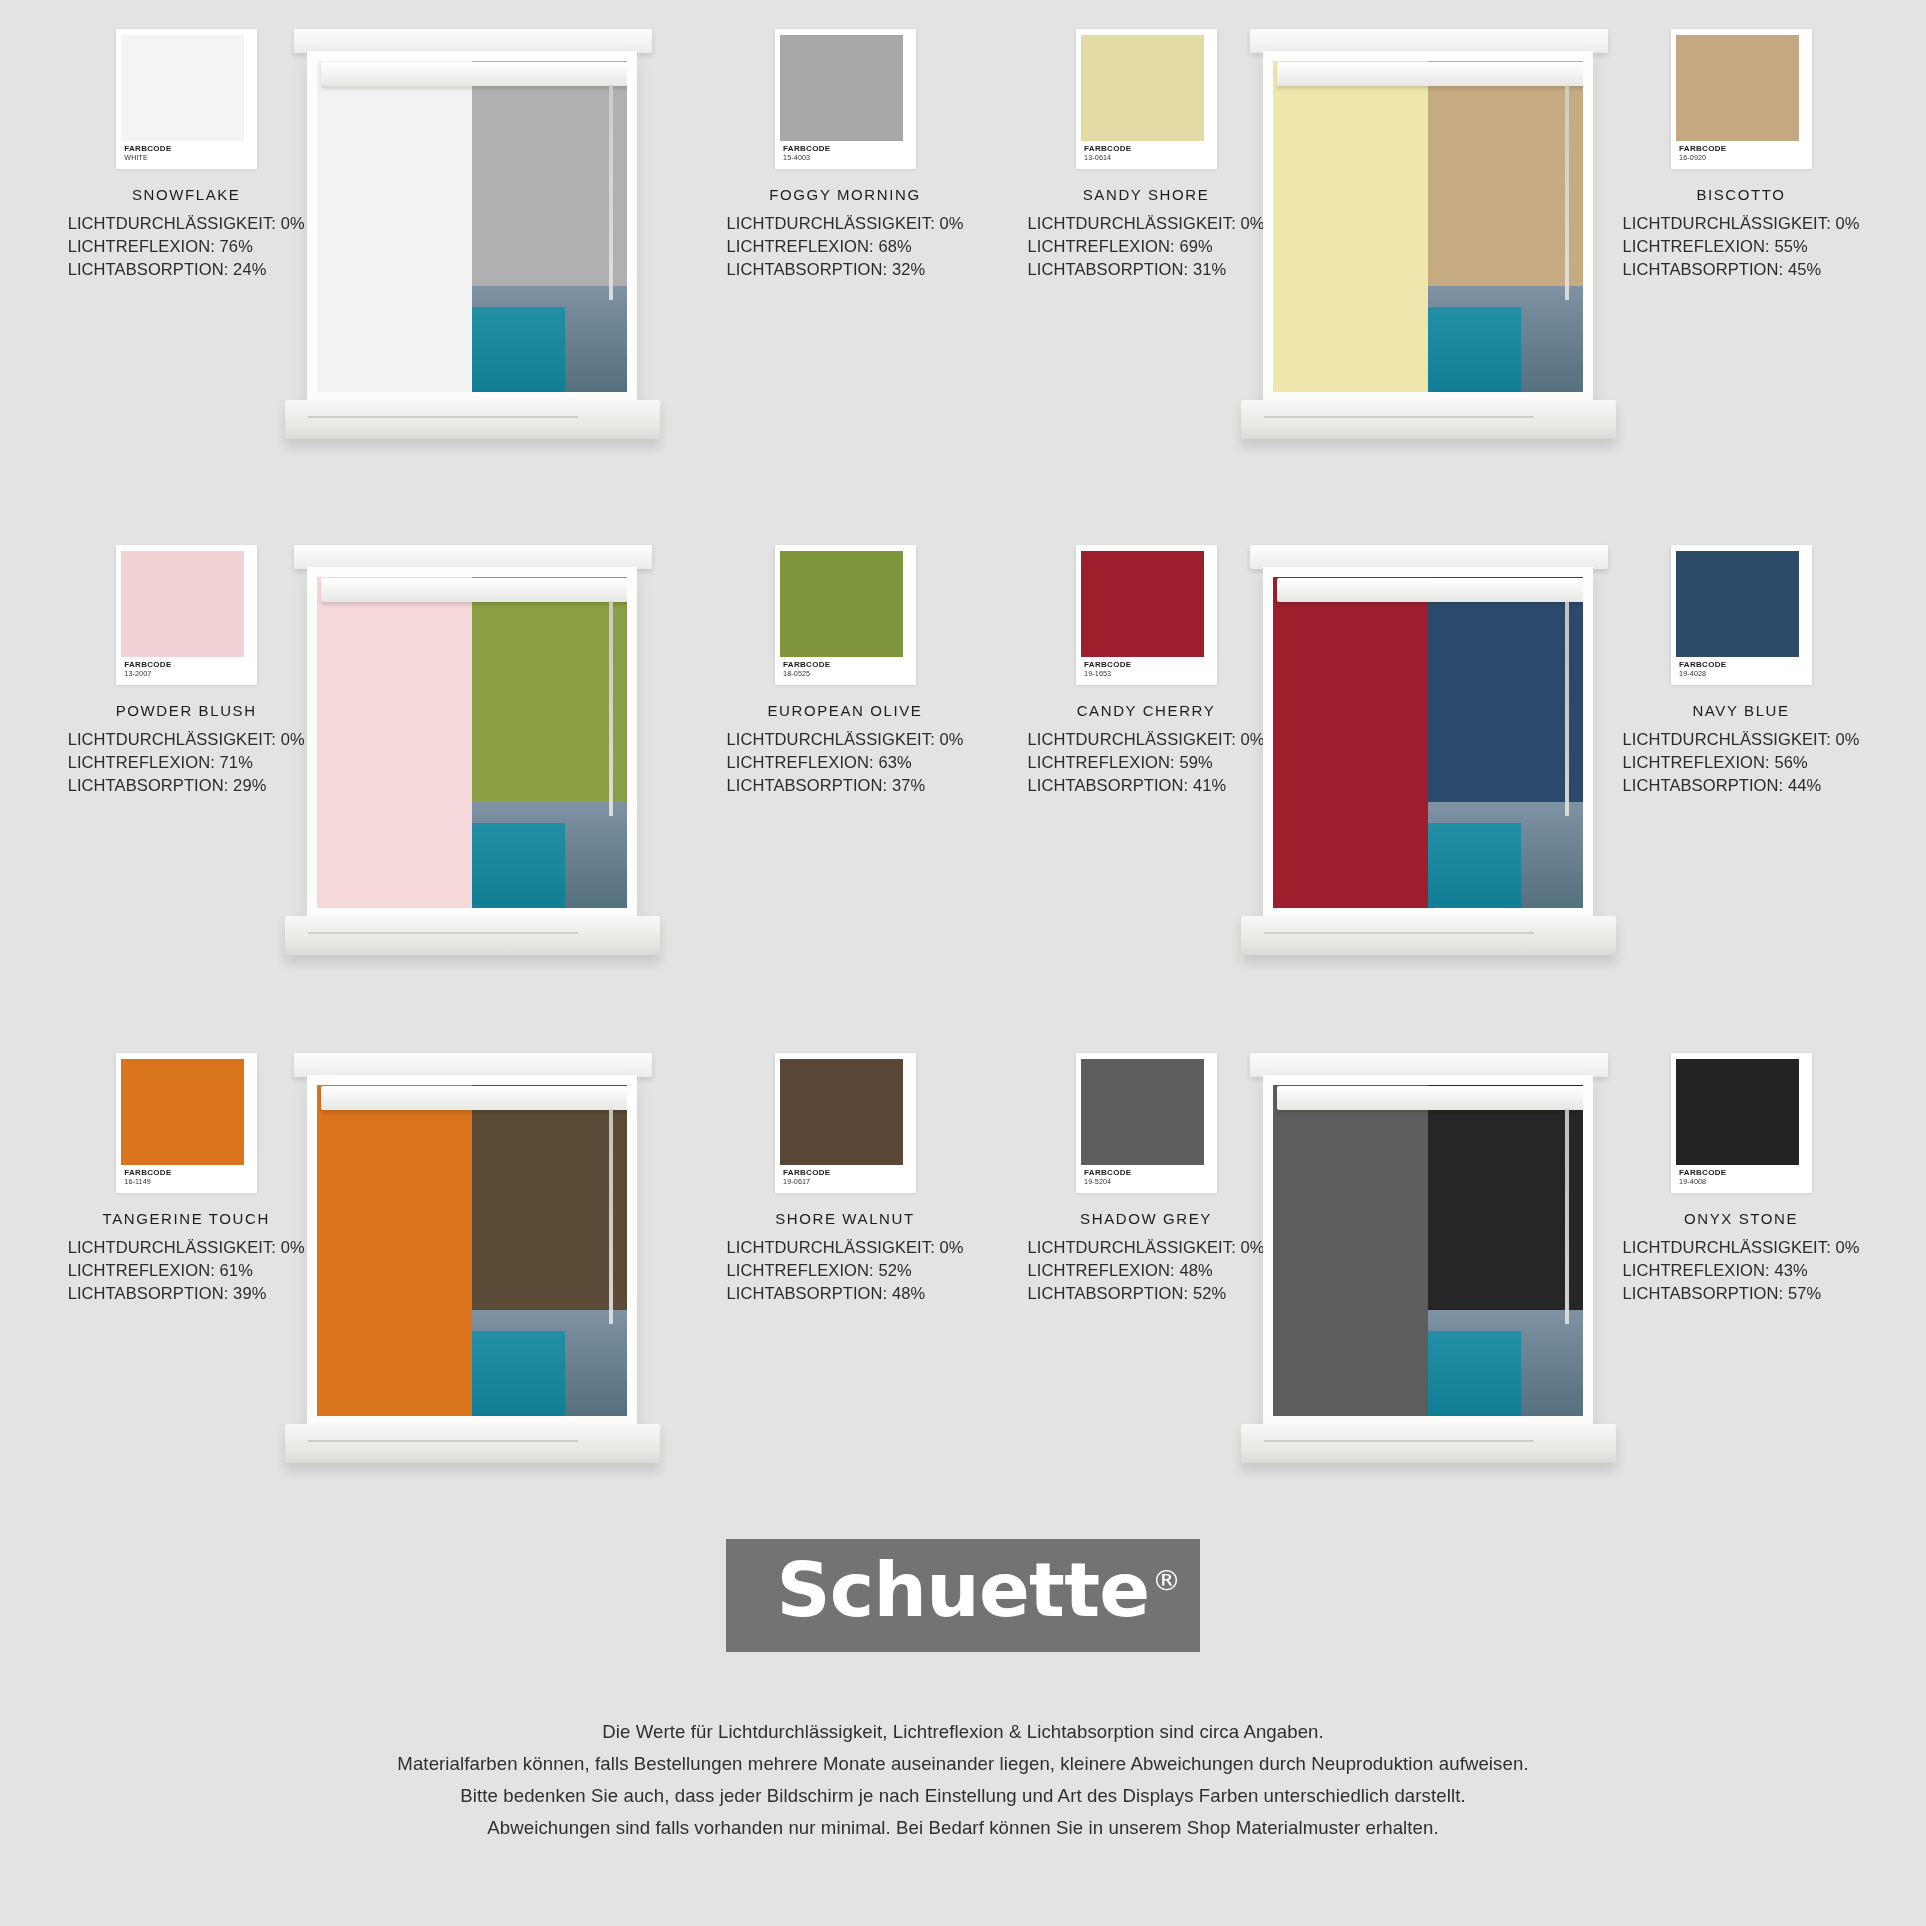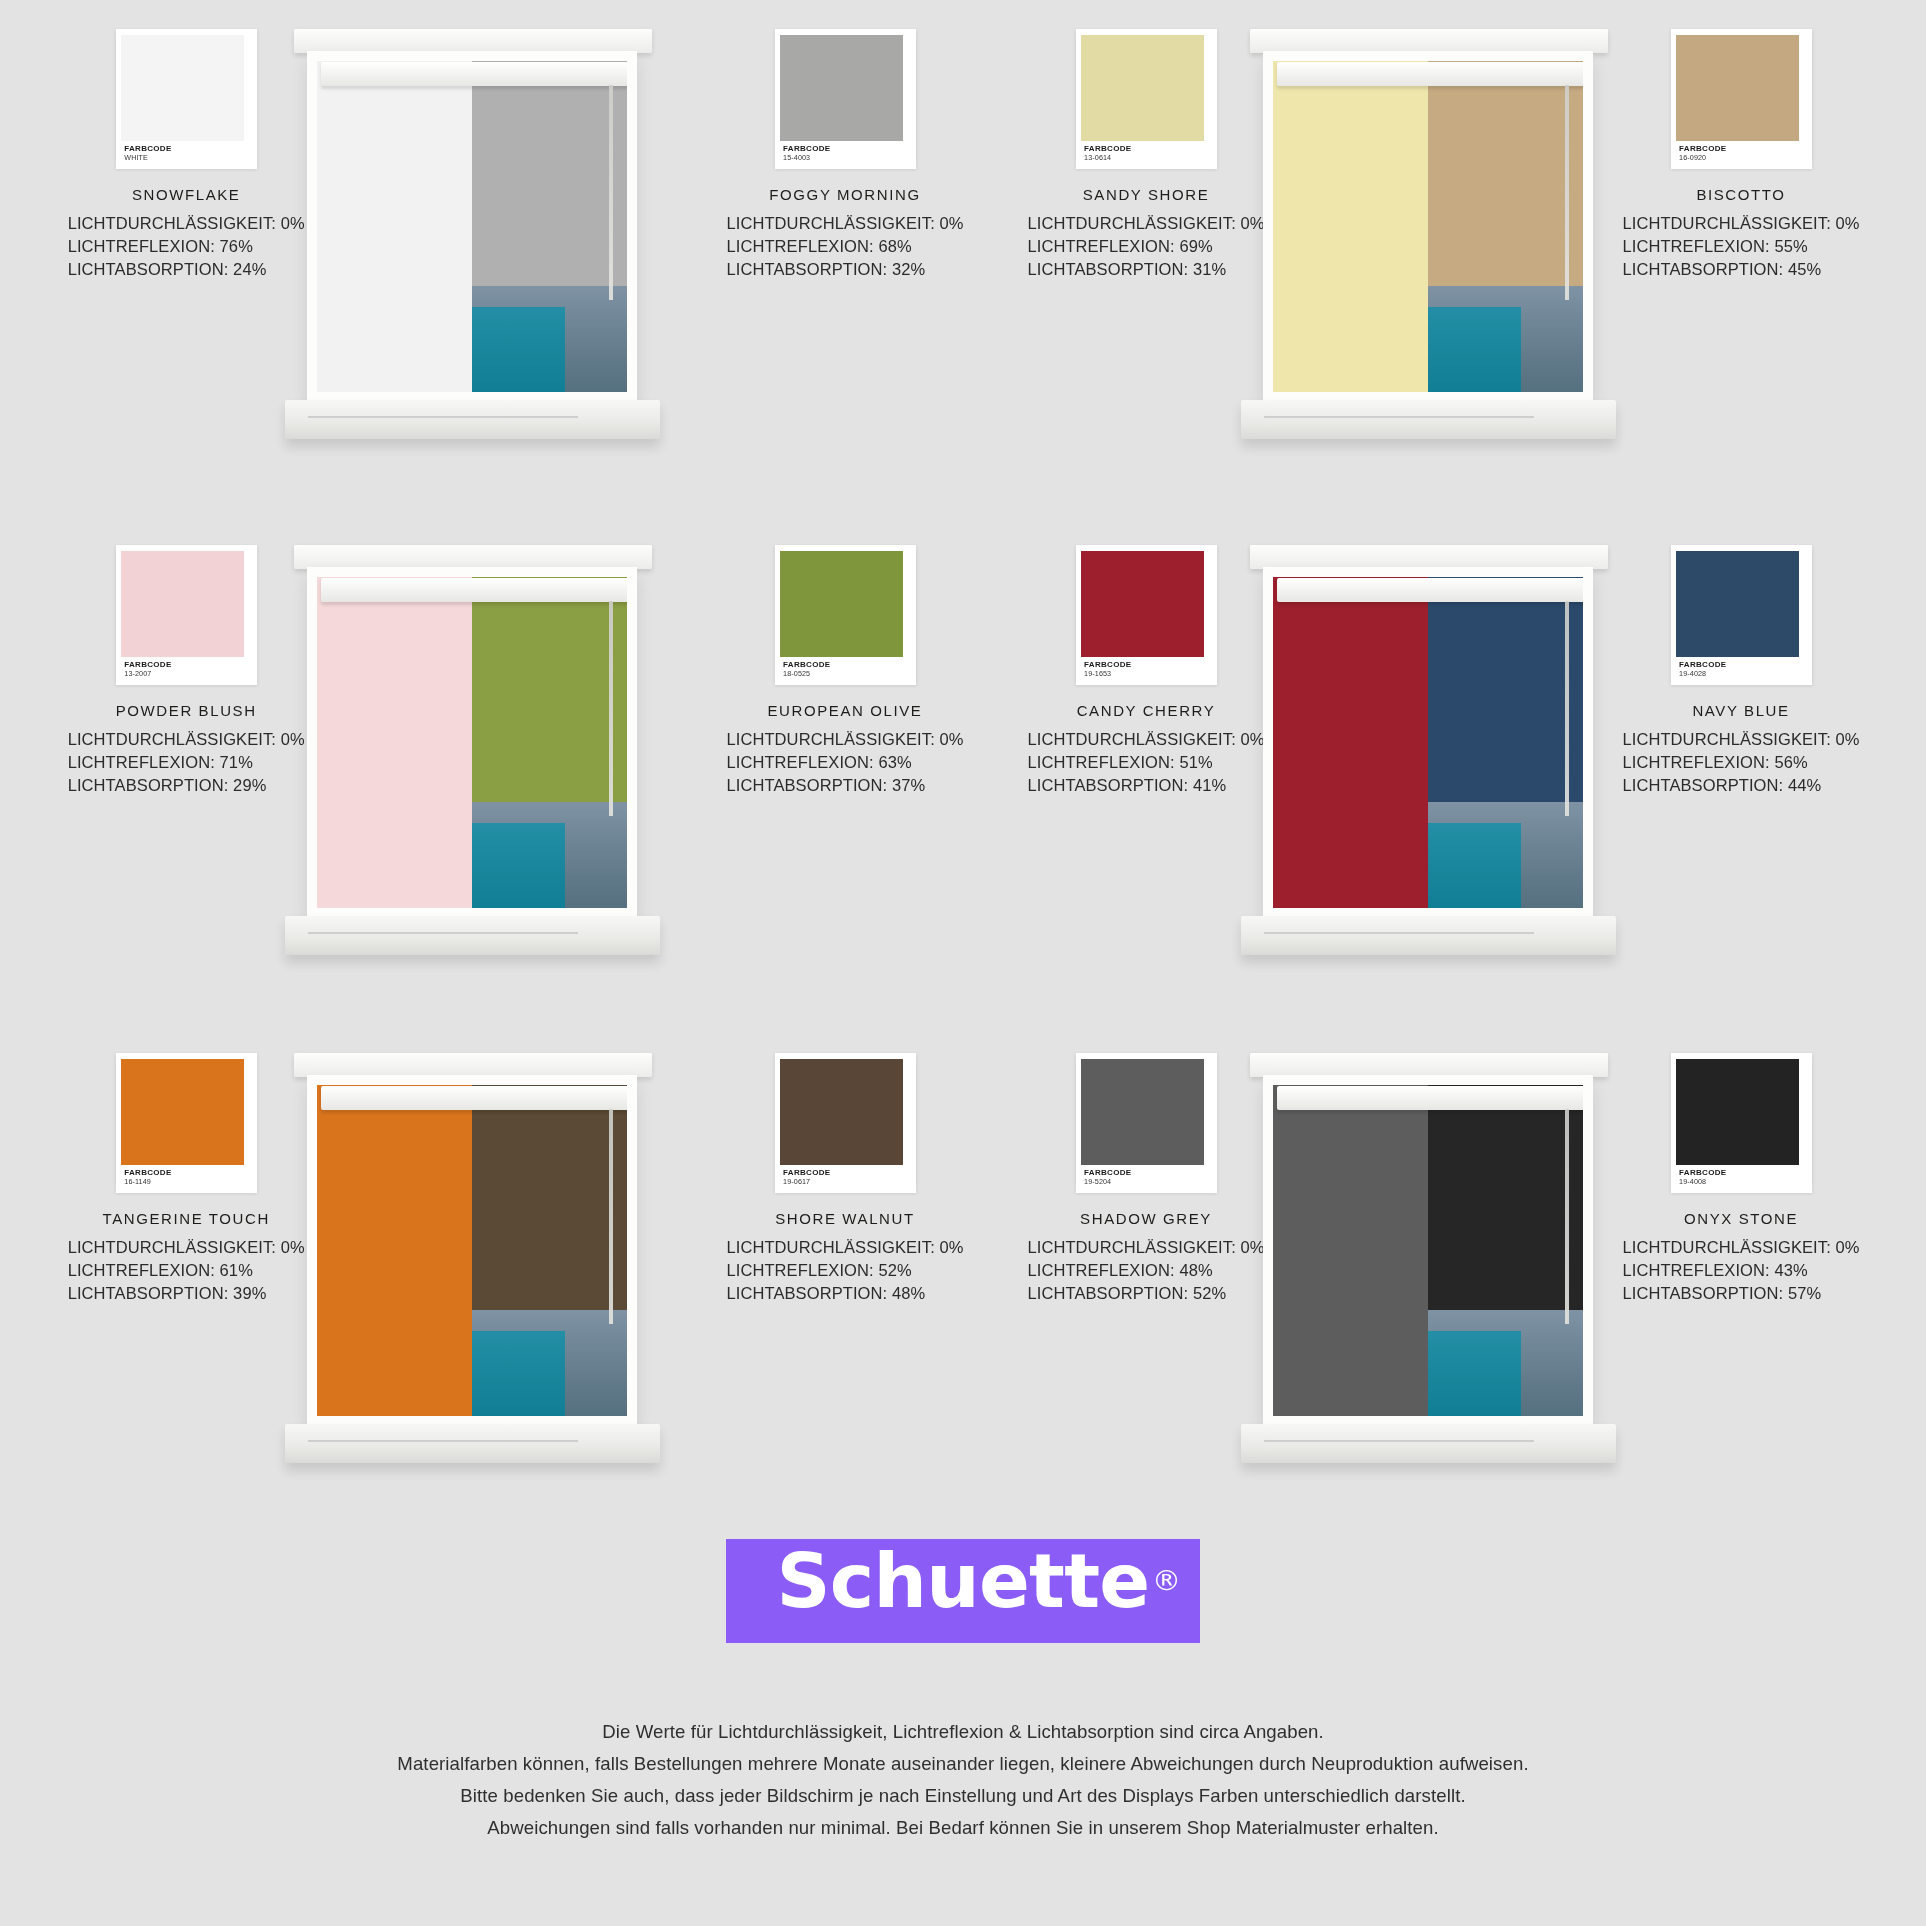--- a/index.html
+++ b/index.html
@@ -420,7 +420,7 @@
       <div class="chip-name">CANDY CHERRY</div>
       <div class="specs">
         <div>LICHTDURCHLÄSSIGKEIT: 0%</div>
-        <div>LICHTREFLEXION: 51%</div>
+        <div>LICHTREFLEXION: 59%</div>
         <div>LICHTABSORPTION: 41%</div>
       </div>
     </div>

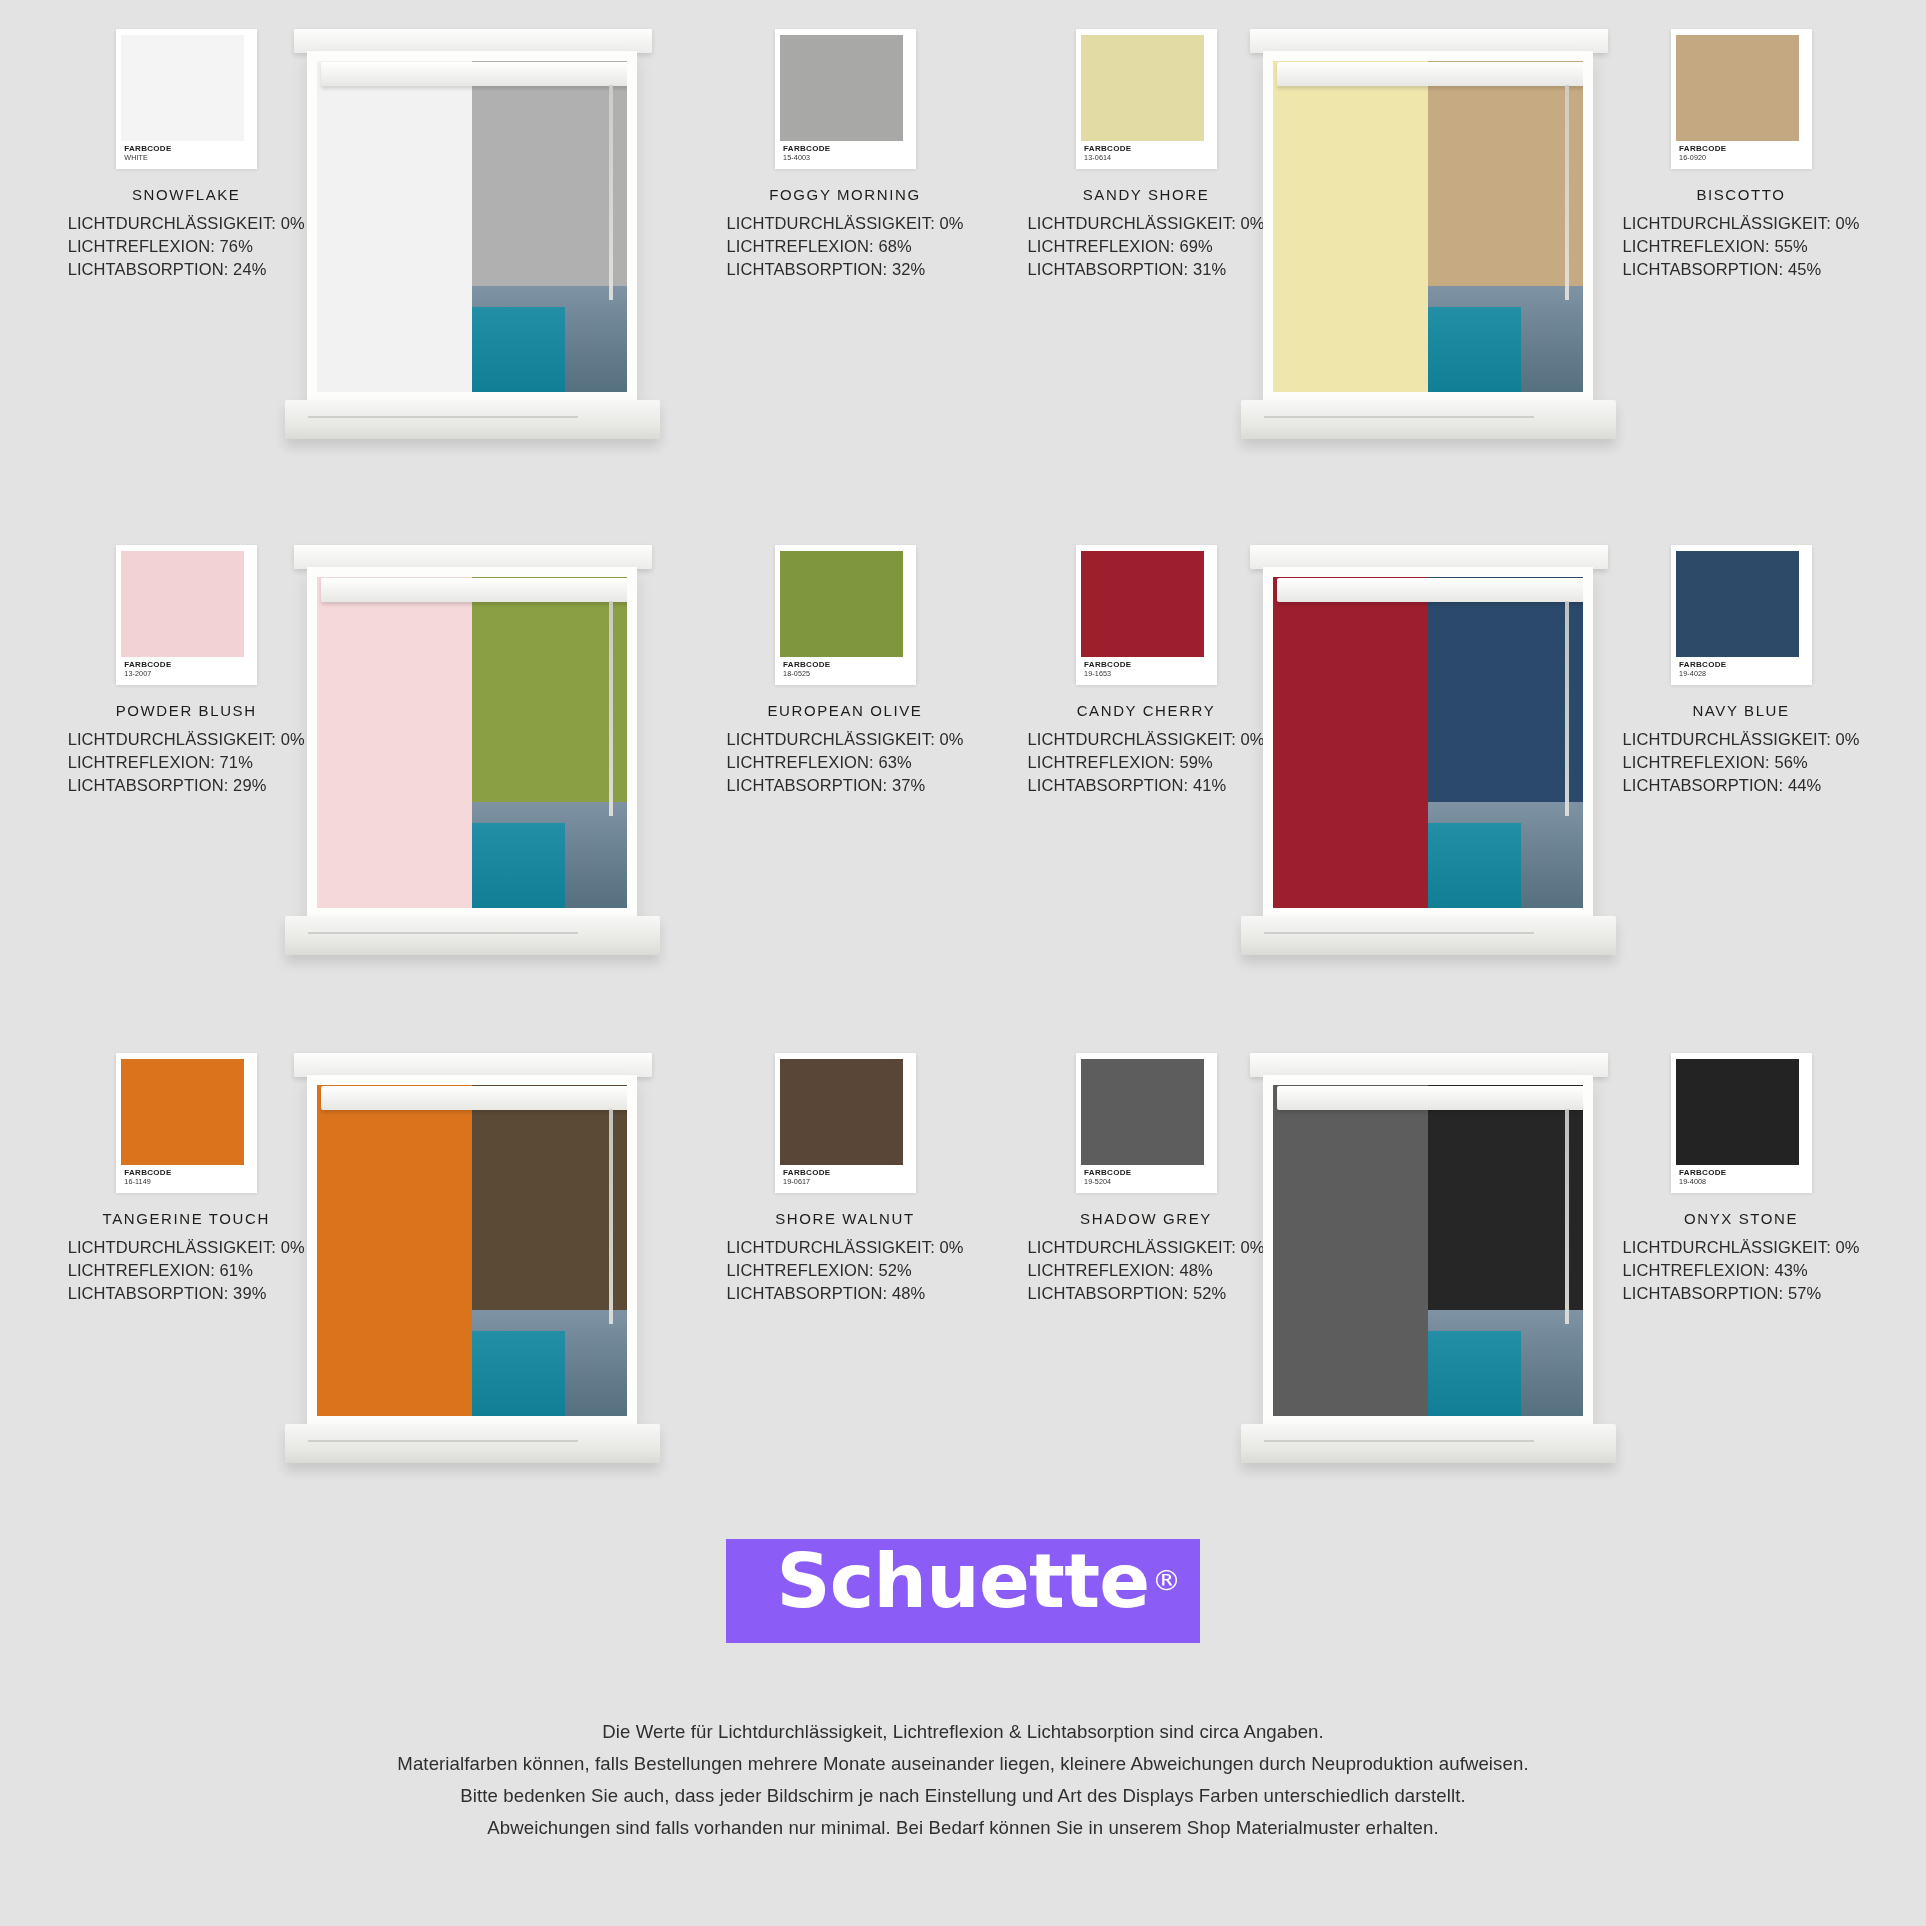--- a/index.html
+++ b/index.html
@@ -227,8 +227,8 @@
   }
   .logo {
     display: inline-block;
-    background: #8b5cf6;
-    padding: 5px 50px 24px 50px;
+    background: #737373;
+    padding: 14px 50px 24px 50px;
     position: relative;
   }
   .logo-text {

